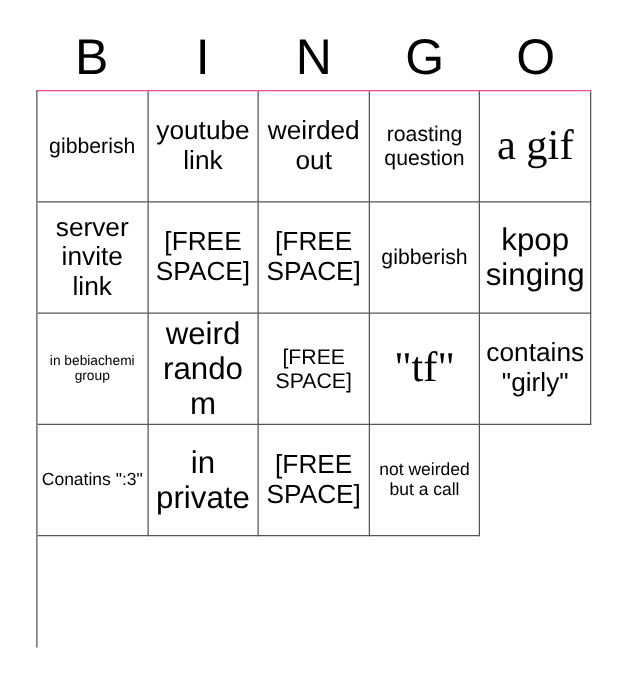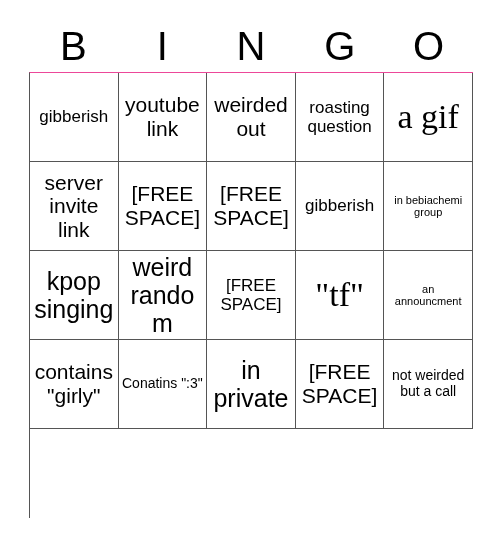--- a/index.html
+++ b/index.html
@@ -115,10 +115,10 @@
         <span class="fs-md">gibberish</span>
       </div>
       <div class="cell">
-        <span class="fs-xs">in bebiachemi group</span>
+        <span class="fs-xl">kpop singing</span>
       </div>
       <div class="cell">
-        <span class="fs-xl">kpop singing</span>
+        <span class="fs-xs">in bebiachemi group</span>
       </div>
       <div class="cell">
         <span class="fs-xl">weird random</span>

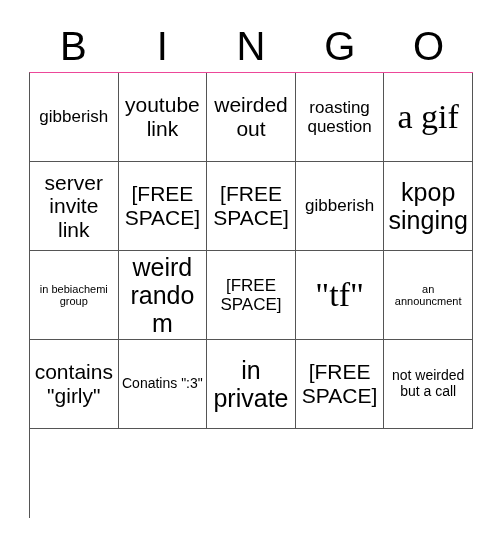--- a/index.html
+++ b/index.html
@@ -130,9 +130,6 @@
         <span class="fs-xxl">"tf"</span>
       </div>
       <div class="cell">
-        <span class="fs-xs">an announcment</span>
-      </div>
-      <div class="cell">
         <span class="fs-lg">contains "girly"</span>
       </div>
       <div class="cell">

